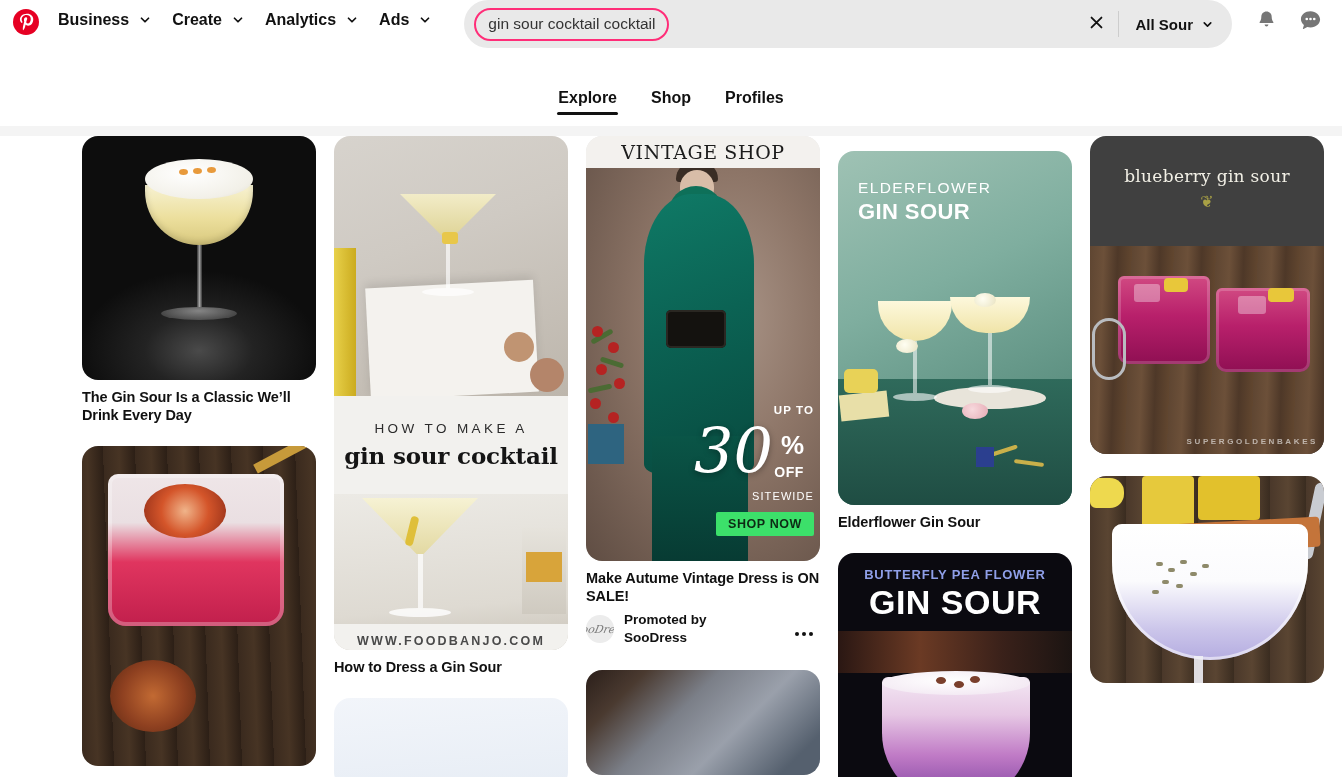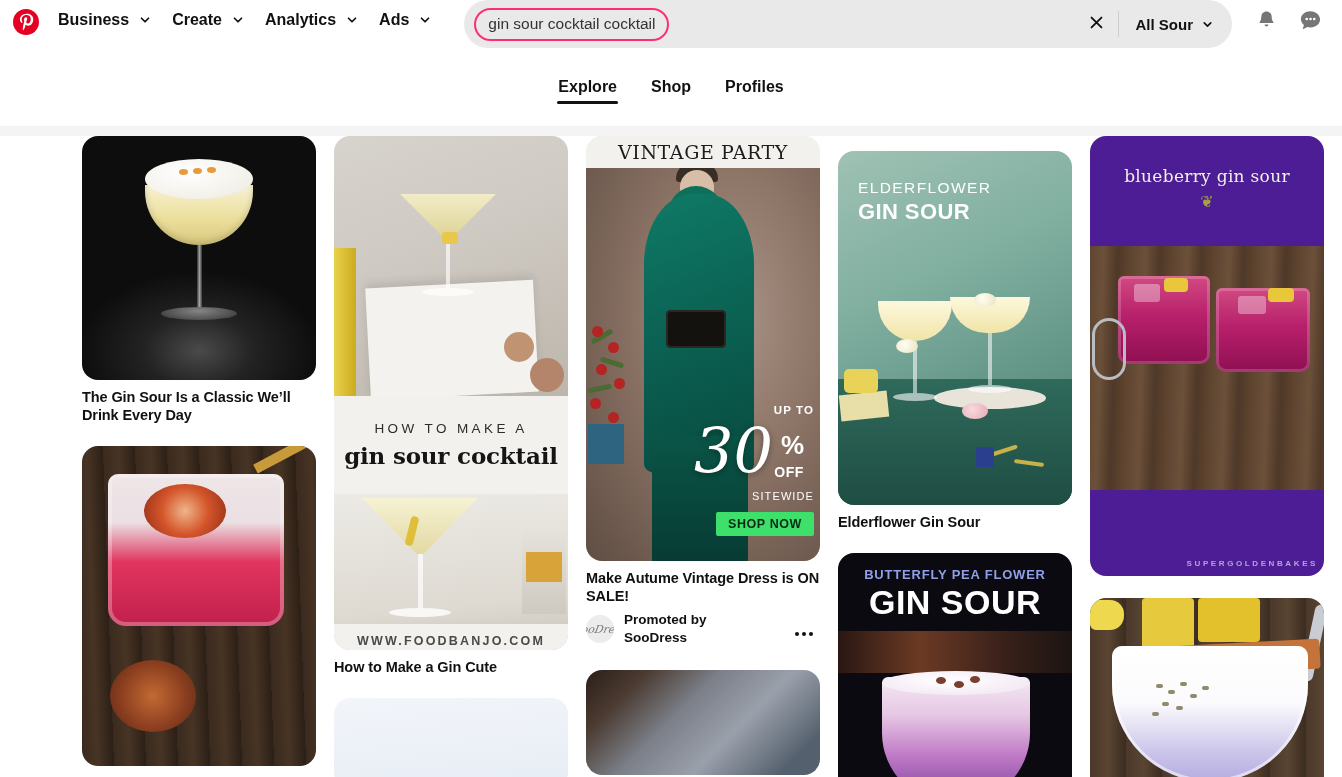--- a/index.html
+++ b/index.html
@@ -94,7 +94,7 @@
   .tabs {
     position: absolute; top: 78px; left: 0;
     width: 1342px; height: 48px;
-    display: flex; align-items: flex-start; justify-content: center;
+    display: flex; align-items: center; justify-content: center;
     gap: 34px;
     background: #ffffff;
     z-index: 25;

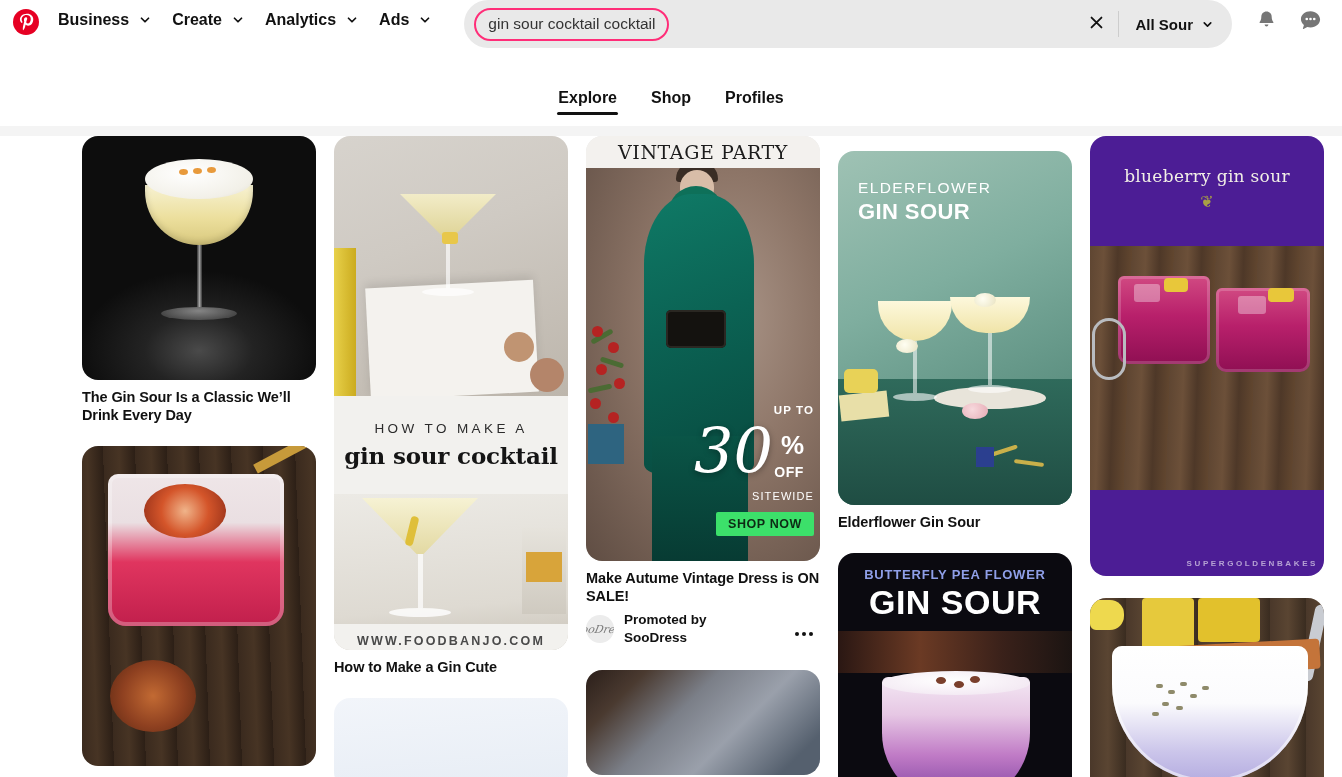--- a/index.html
+++ b/index.html
@@ -697,7 +697,7 @@
     <div class="pin">
       <div class="pin-img art-vintage">
         <div class="vp-head">
-          <span>VINTAGE PARTY</span>
+          <span>VINTAGE SHOP</span>
         </div>
         <div class="vp-body">
           <div class="vp-hair"></div>

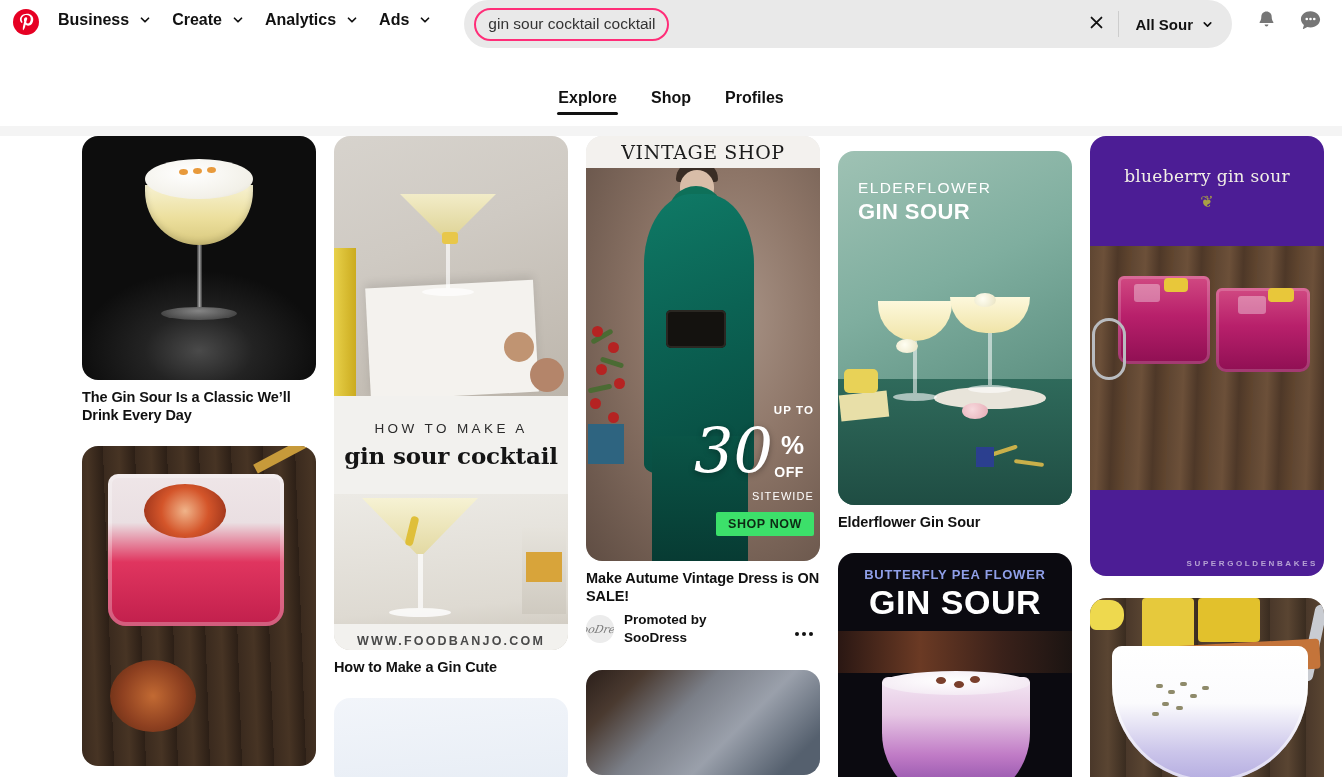--- a/index.html
+++ b/index.html
@@ -402,7 +402,7 @@
   .el-towel { position: absolute; left: 2px; bottom: 86px; width: 48px; height: 26px; background: #e8dfa8; transform: rotate(-6deg); }
 
   
-  .art-blue { height: 440px; background: #4c1d95; overflow: hidden; }
+  .art-blue { height: 318px; background: #404040; overflow: hidden; }
   .bb-t {
     position: absolute; top: 30px; left: 0; width: 234px;
     text-align: center;

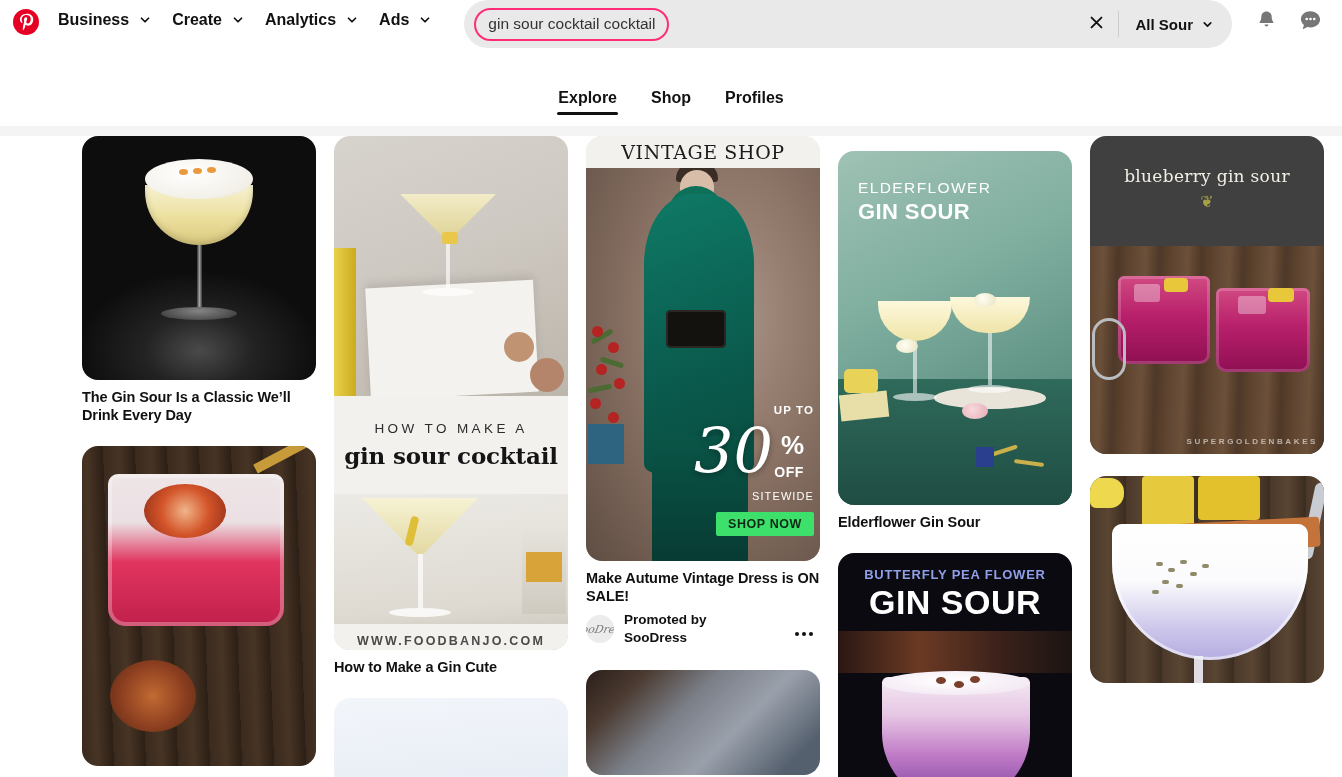--- a/index.html
+++ b/index.html
@@ -684,7 +684,7 @@
           <span>WWW.FOODBANJO.COM</span>
         </div>
       </div>
-      <div class="pin-title">How to Make a Gin Cute</div>
+      <div class="pin-title">How to Dress a Gin Sour</div>
     </div>
 
     <div class="pin">

